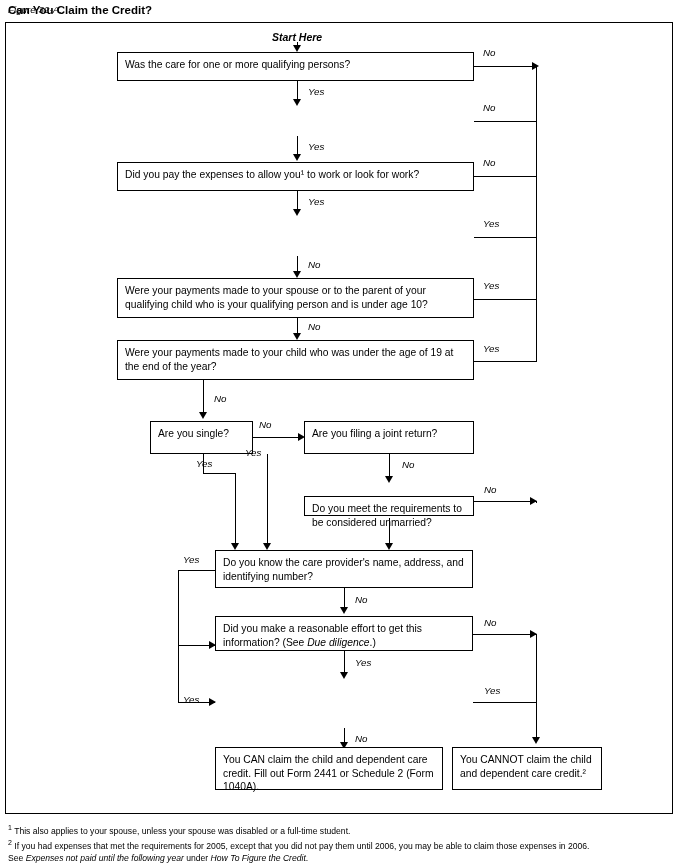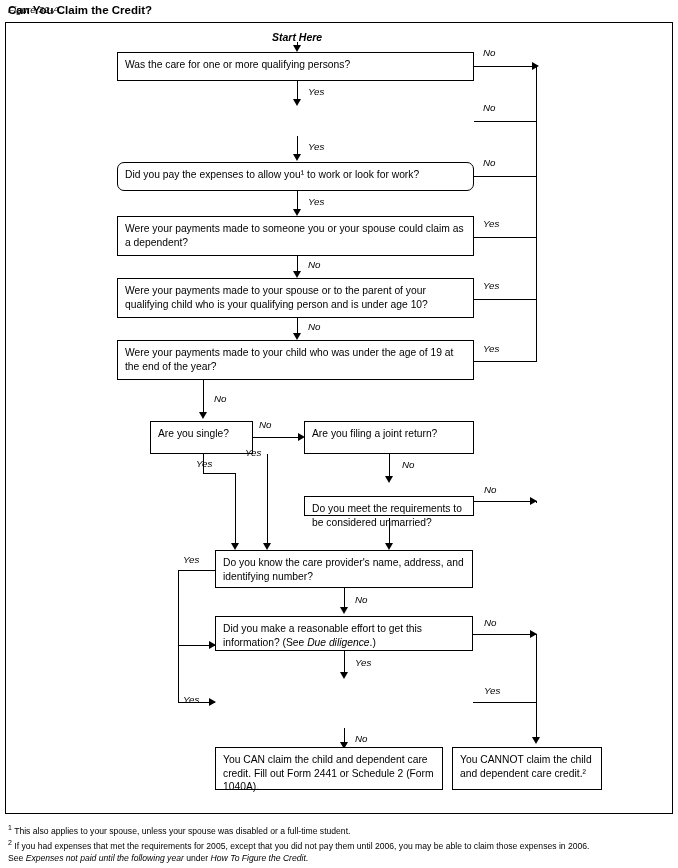--- a/index.html
+++ b/index.html
@@ -59,7 +59,7 @@
   <div class="vline" style="left:297px;top:136px;height:21px;"></div>
   <div class="arrow-d" style="left:293px;top:154px;"></div>
 
-  <div class="box" style="left:117px;top:162px;width:357px;height:29px;border-radius:7px;">Did you pay the expenses to allow you¹ to work or look for work?</div>
+  <div class="box" style="left:117px;top:162px;width:357px;height:29px;">Did you pay the expenses to allow you¹ to work or look for work?</div>
   <div class="lbl" style="left:483px;top:157px;">No</div>
   <div class="hline" style="left:474px;top:176px;width:63px;"></div>
   <div class="lbl" style="left:308px;top:196px;">Yes</div>

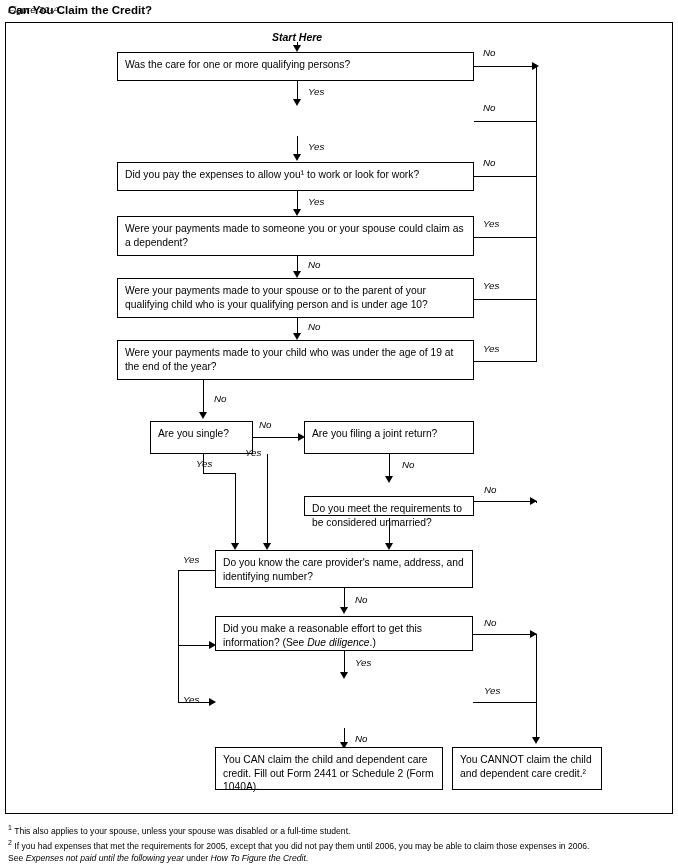--- a/index.html
+++ b/index.html
@@ -66,7 +66,6 @@
   <div class="vline" style="left:297px;top:191px;height:21px;"></div>
   <div class="arrow-d" style="left:293px;top:209px;"></div>
 
-  <div class="box" style="left:117px;top:216px;width:357px;height:40px;">Were your payments made to someone you or your spouse could claim as a dependent?</div>
   <div class="lbl" style="left:483px;top:218px;">Yes</div>
   <div class="hline" style="left:474px;top:237px;width:63px;"></div>
   <div class="lbl" style="left:308px;top:259px;">No</div>

